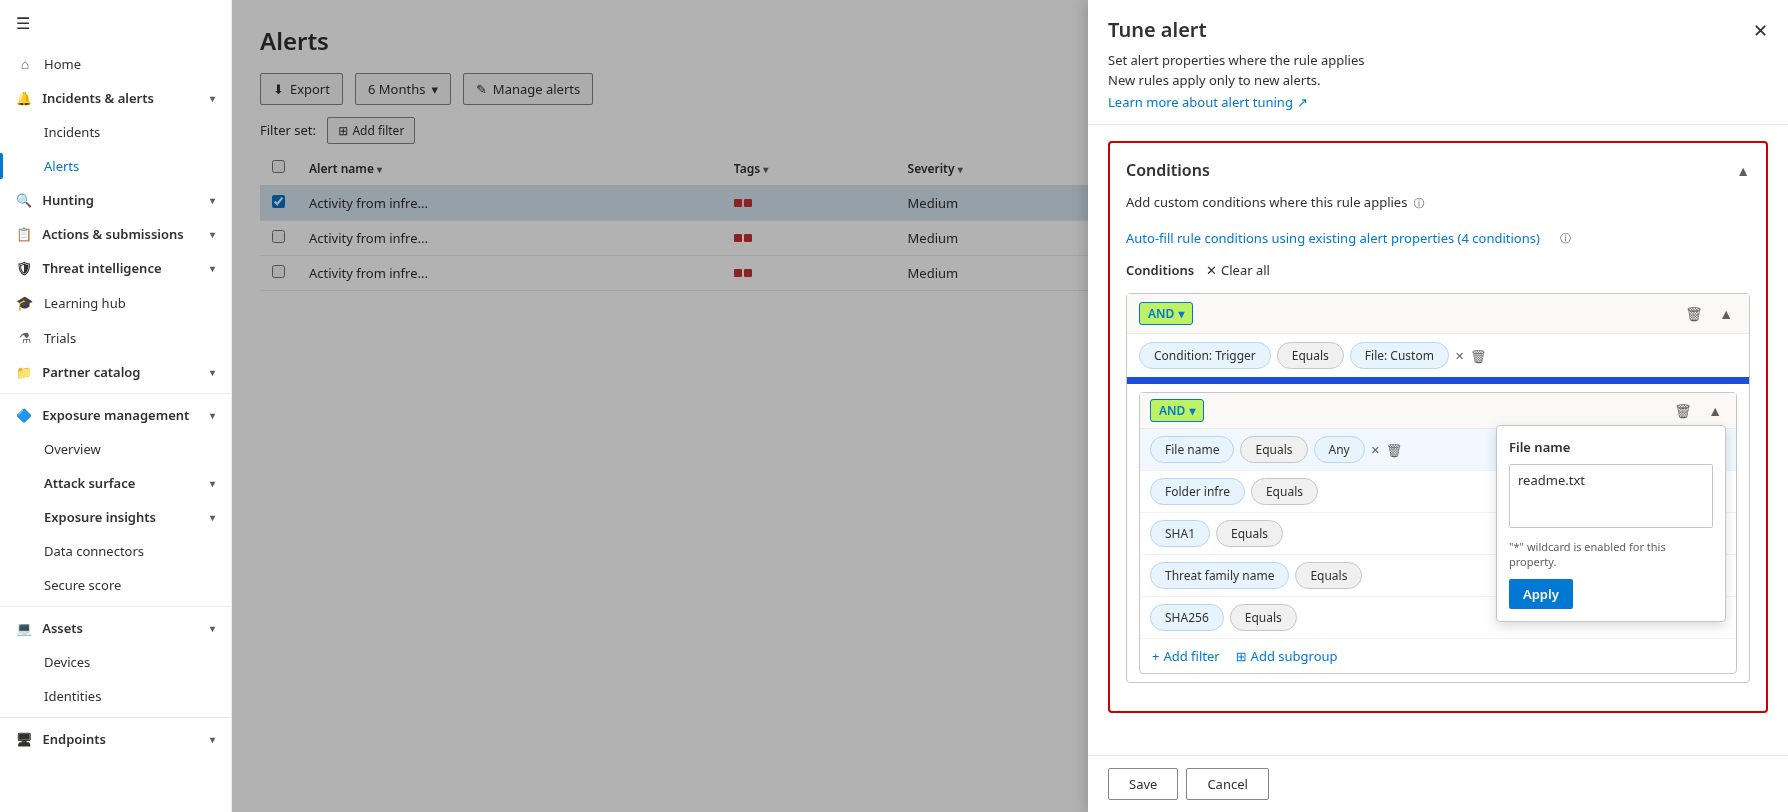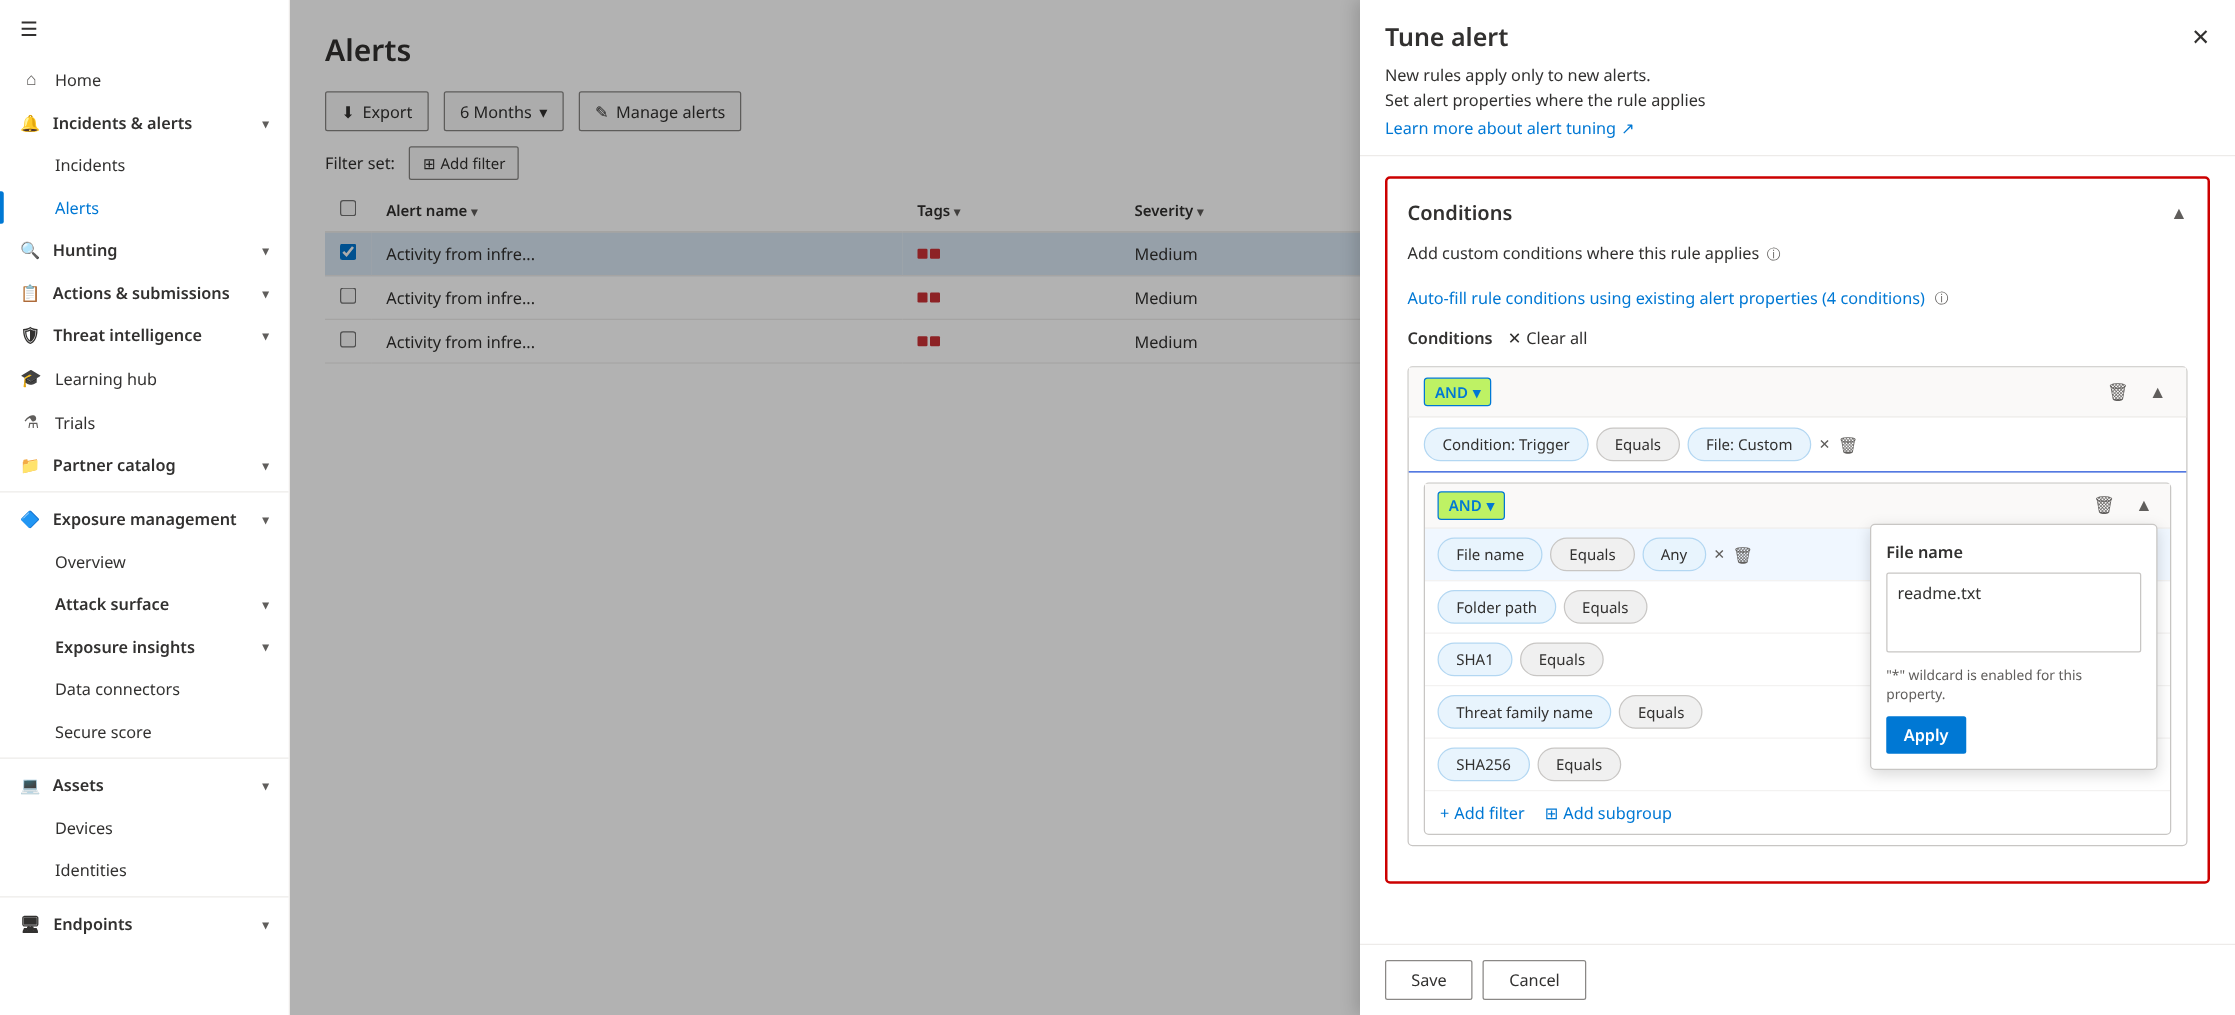--- a/index.html
+++ b/index.html
@@ -592,8 +592,8 @@
 <div class="side-panel">
   <div class="panel-header">
     <h2 class="panel-title">Tune alert</h2>
+    <p class="panel-description">Set alert properties where the rule applies</p>
     <p class="panel-description">New rules apply only to new alerts.</p>
-    <p class="panel-description">Set alert properties where the rule applies</p>
     <a class="panel-link">
       <span>Learn more about alert tuning</span>
       <span>↗</span>

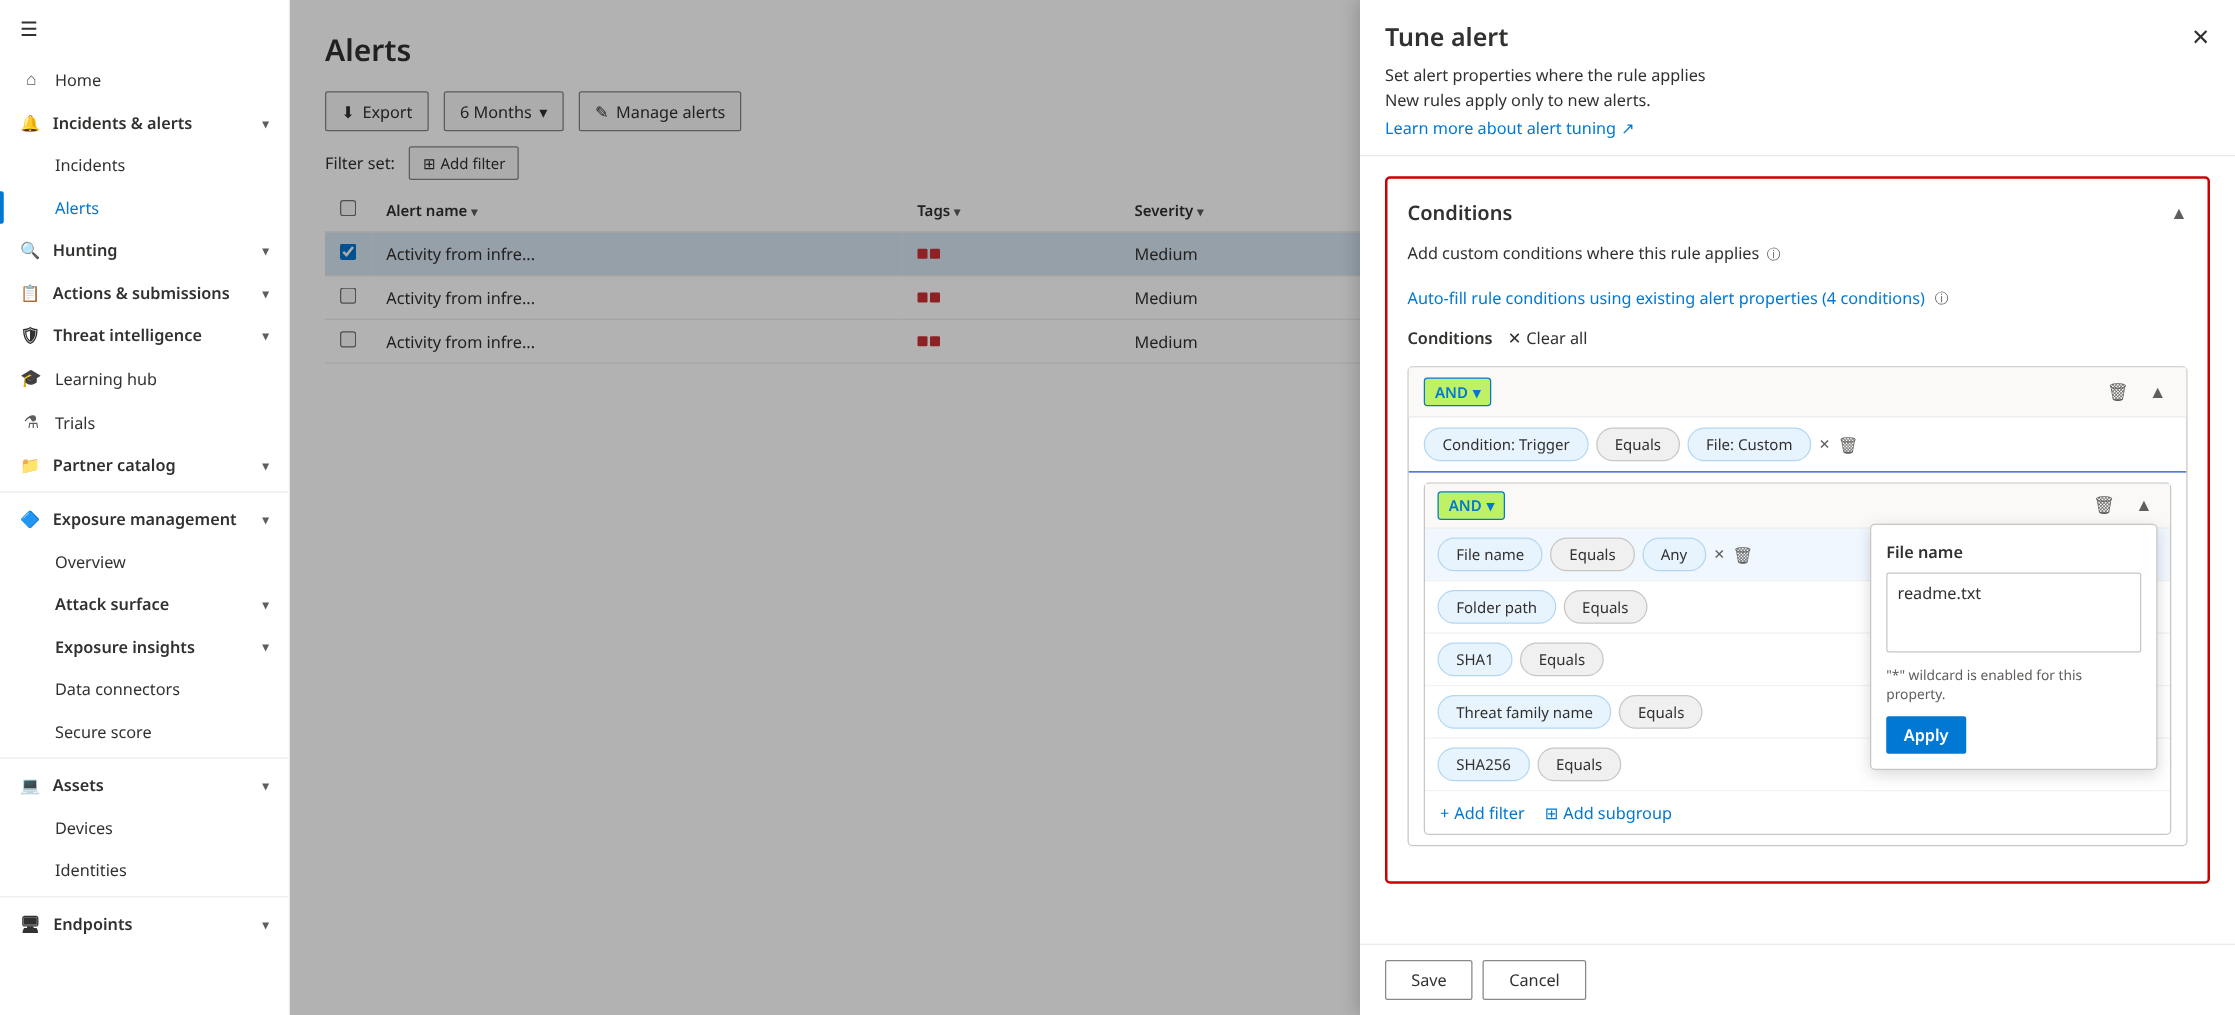--- a/index.html
+++ b/index.html
@@ -215,7 +215,7 @@
     .conditions-collapse { background: none; border: none; cursor: pointer; font-size: 14px; color: #605e5c; }
 
     .add-conditions-text { font-size: 13px; color: #323130; display: flex; align-items: flex-end; gap: 6px; margin-bottom: 6px; }
-    .autofill-link { color: #0078d4; font-size: 13px; cursor: pointer; display: inline-flex; align-items: center; gap: 8px; margin-bottom: 12px; margin-top: 12px; }
+    .autofill-link { color: #0078d4; font-size: 13px; cursor: pointer; display: inline-flex; align-items: center; gap: 20px; margin-bottom: 12px; margin-top: 12px; }
     .info-icon { font-size: 11px; color: #605e5c; }
 
     .conditions-row {

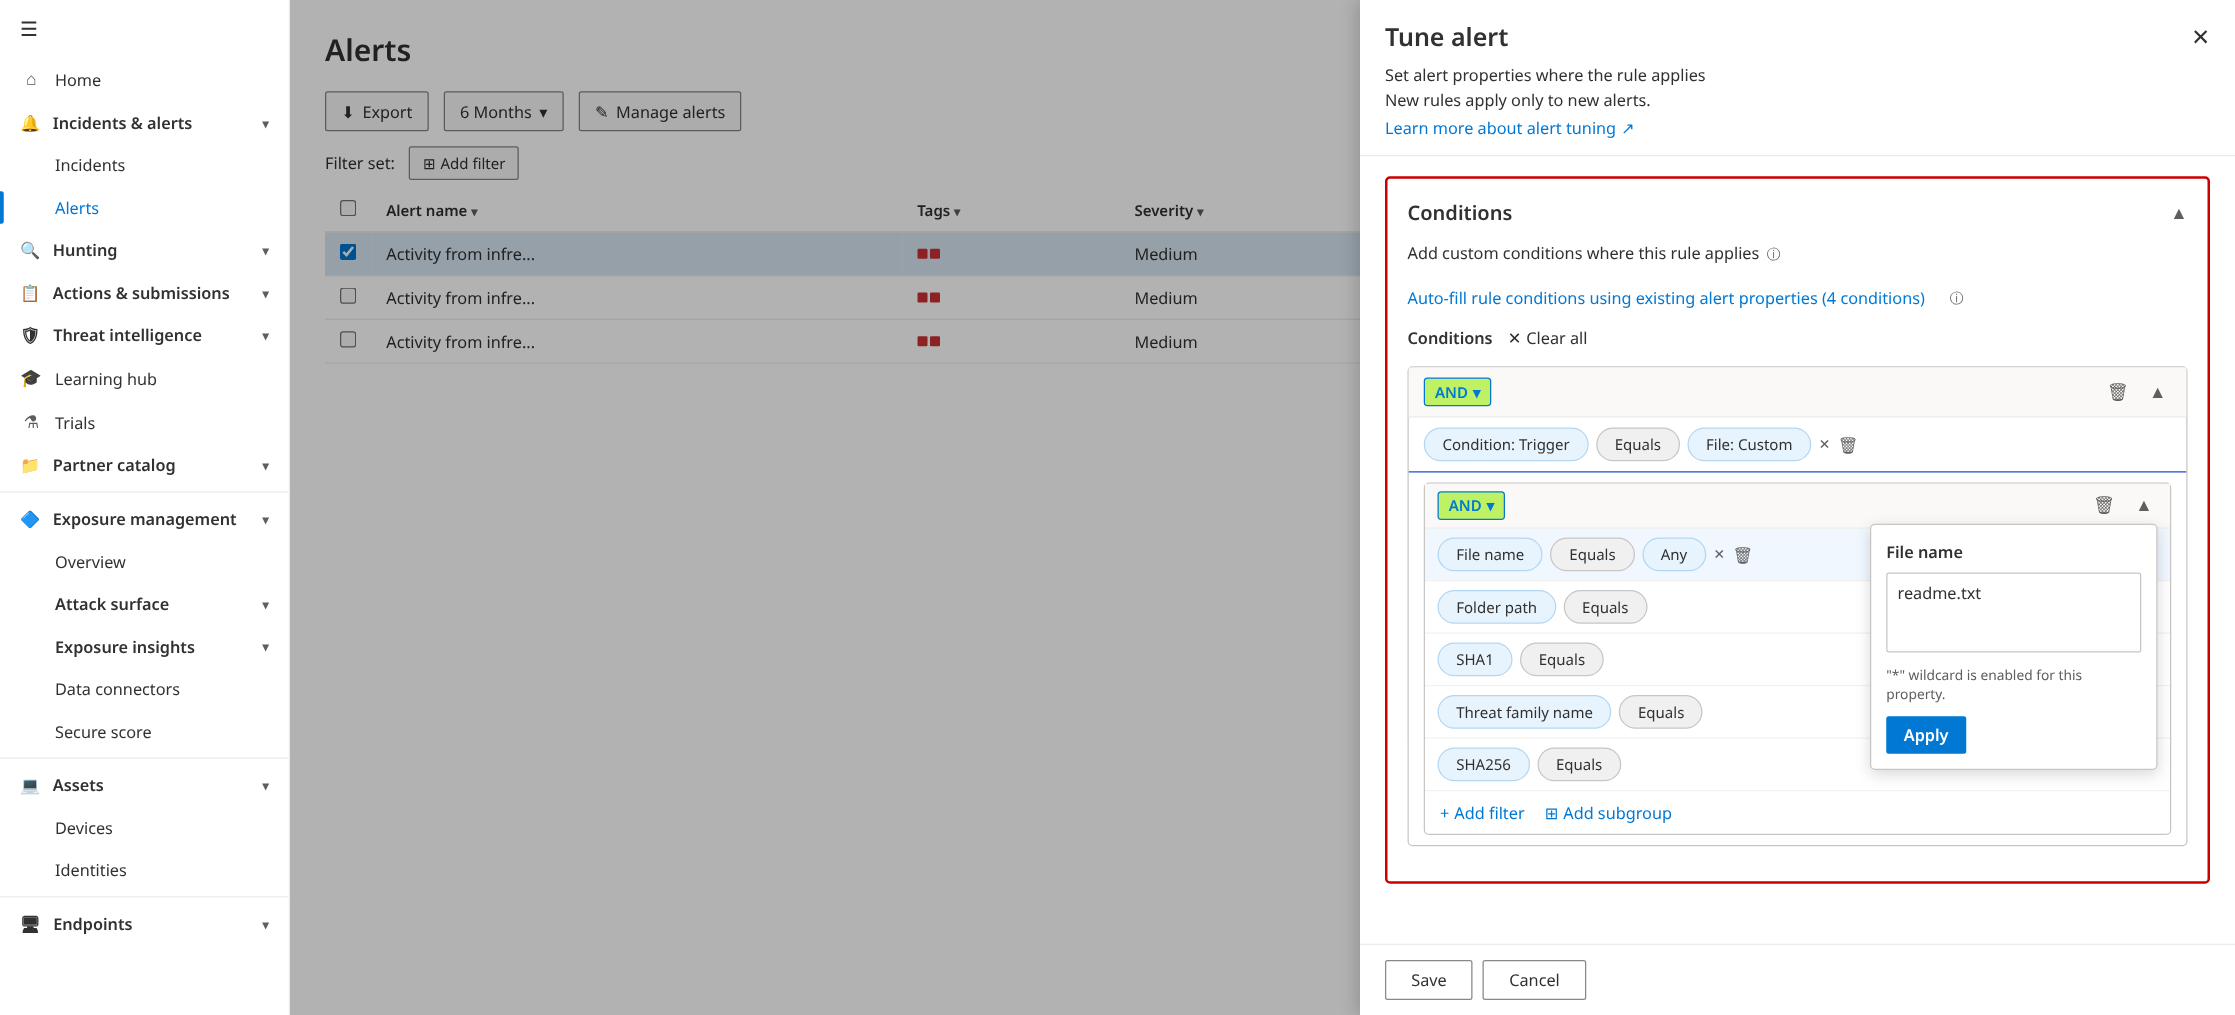--- a/index.html
+++ b/index.html
@@ -272,7 +272,7 @@
       display: flex;
       gap: 6px;
       padding: 8px 12px;
-      border-bottom: 1px solid #1d4ed8;
+      border-bottom: 7px solid #1d4ed8;
     }
     .condition-row:last-child { border-bottom: none; }
 

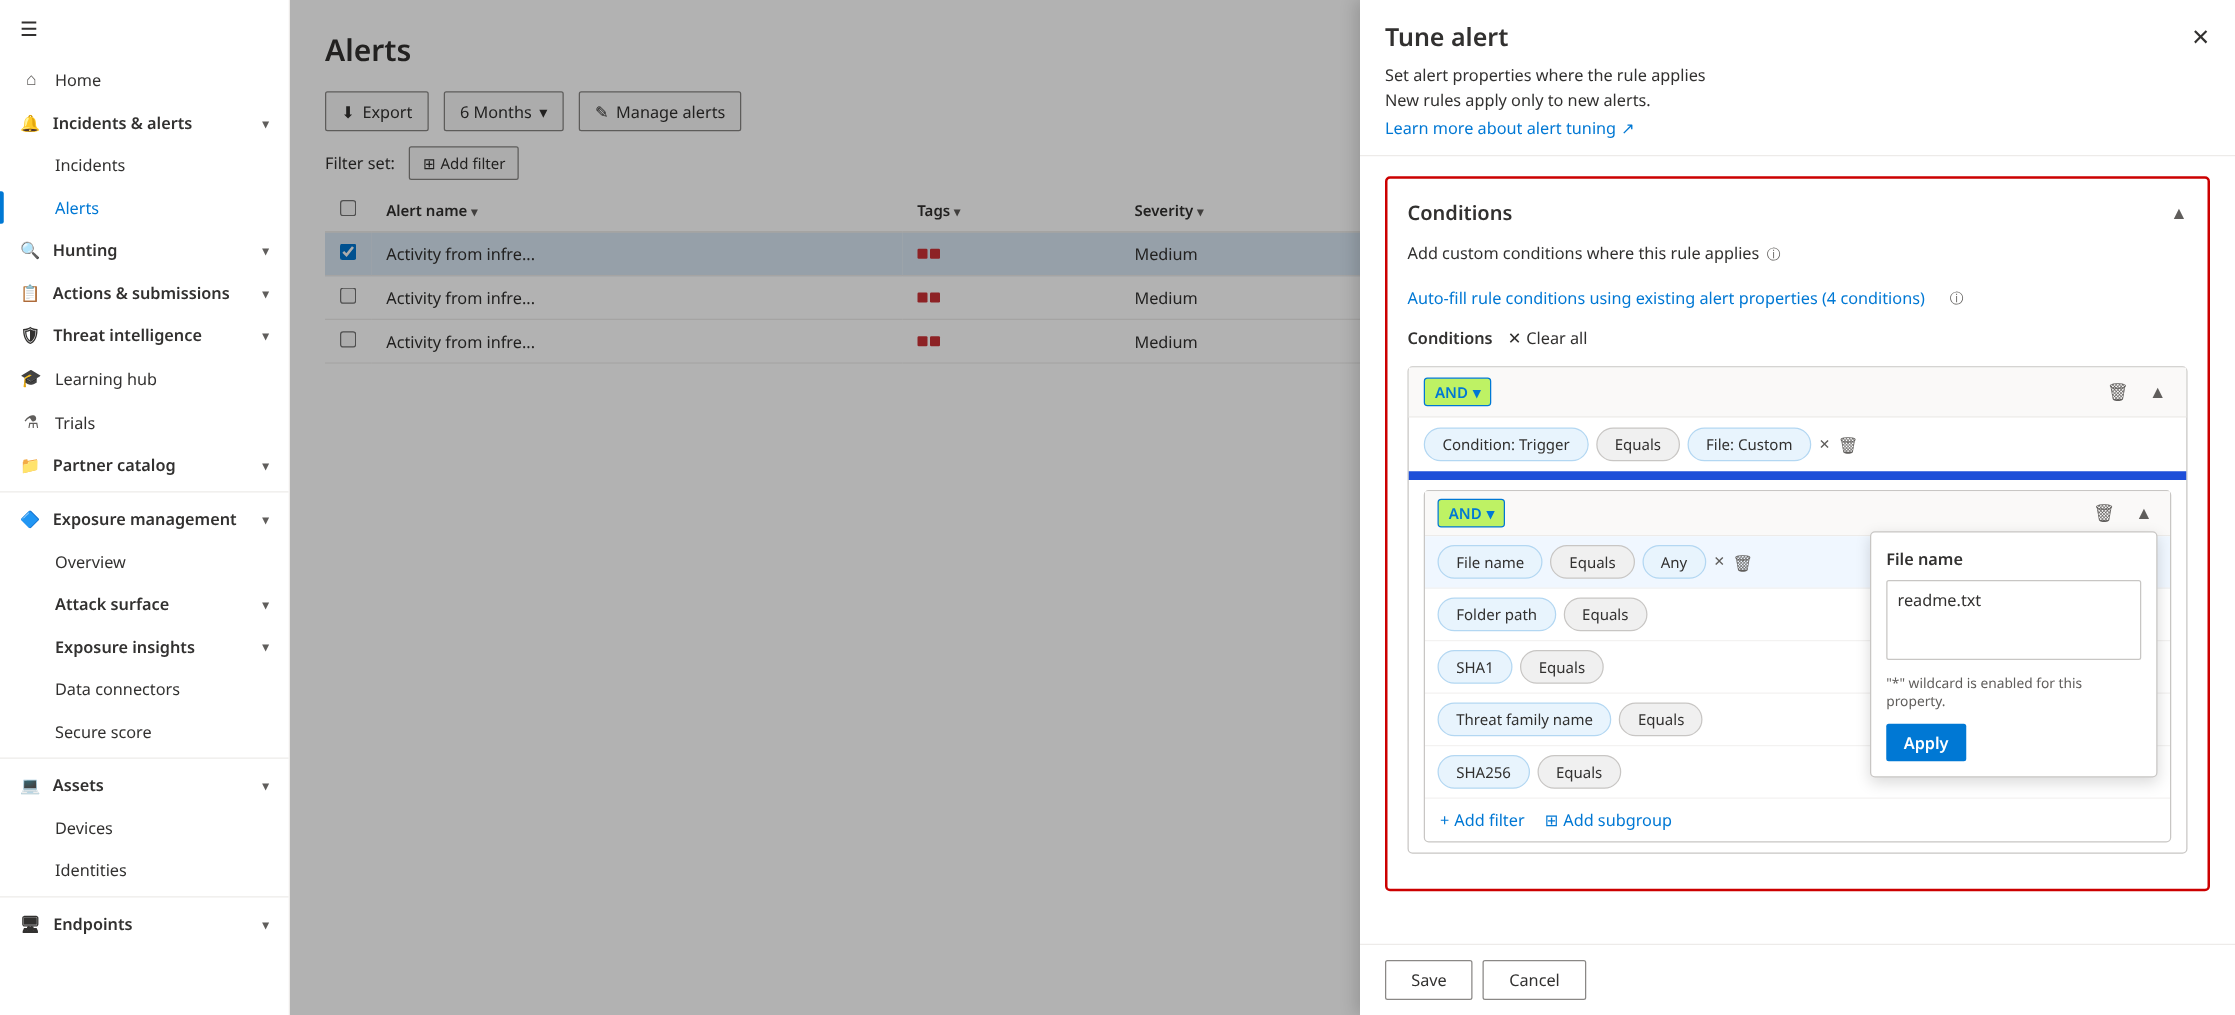--- a/index.html
+++ b/index.html
@@ -682,7 +682,7 @@
           </div>
 
           <div class="inner-condition-row">
-            <span class="cond-pill">Folder path</span>
+            <span class="cond-pill">Folder infre</span>
             <span class="cond-pill equals">Equals</span>
           </div>
 

